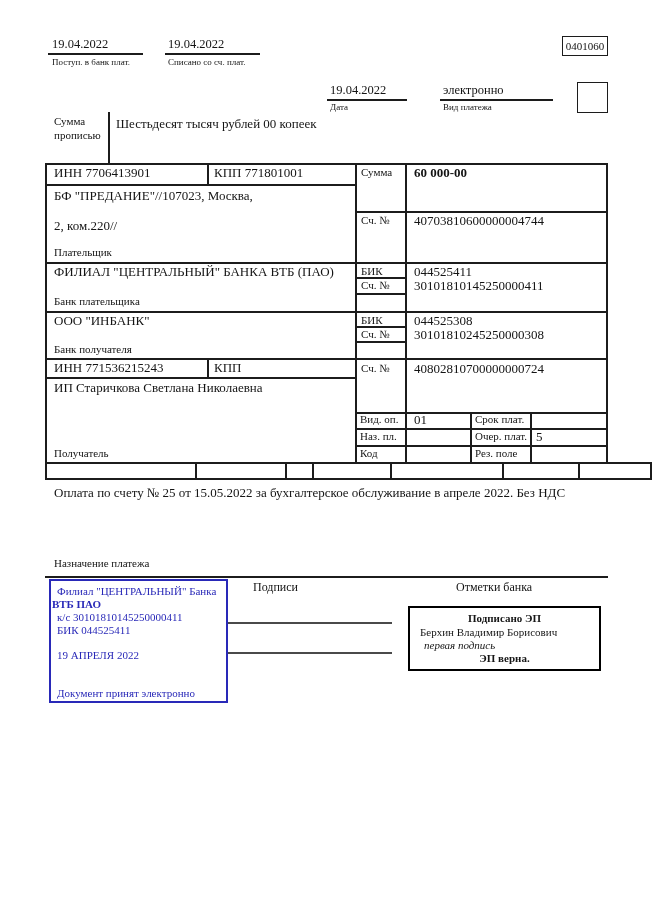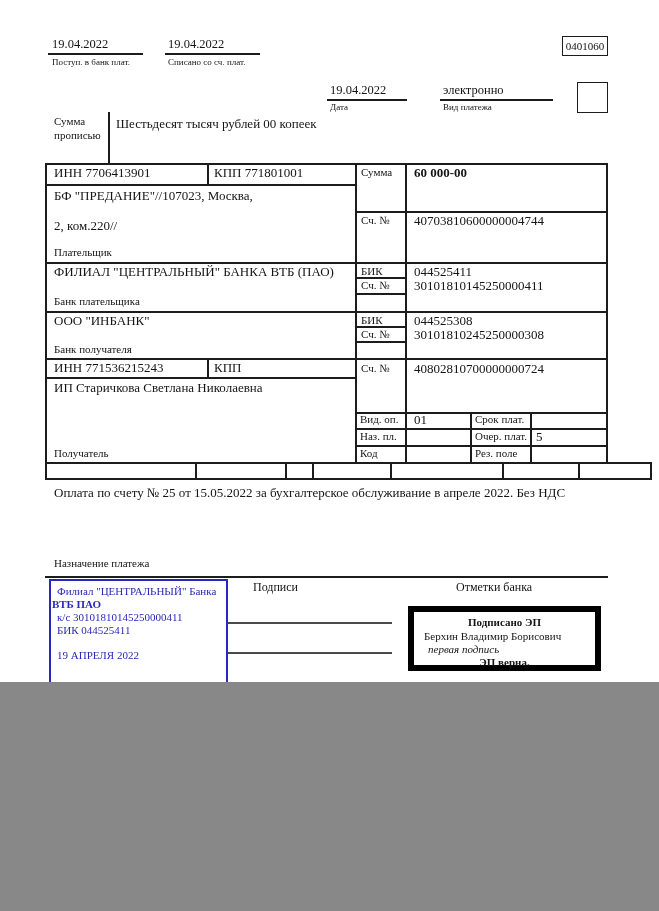--- a/index.html
+++ b/index.html
@@ -3,7 +3,7 @@
 <meta charset="utf-8">
 <style>
   html,body{margin:0;padding:0;background:#888;}
-  #page{position:relative;width:659px;height:682px;background:#ffffff;overflow:hidden;
+  #page{position:relative;width:659px;height:911px;background:#ffffff;overflow:hidden;
         font-family:"Liberation Serif",serif;color:#111;}
   .t{position:absolute;white-space:nowrap;line-height:1.05;color:#141414;}
   .s9 {font-size:9px;}

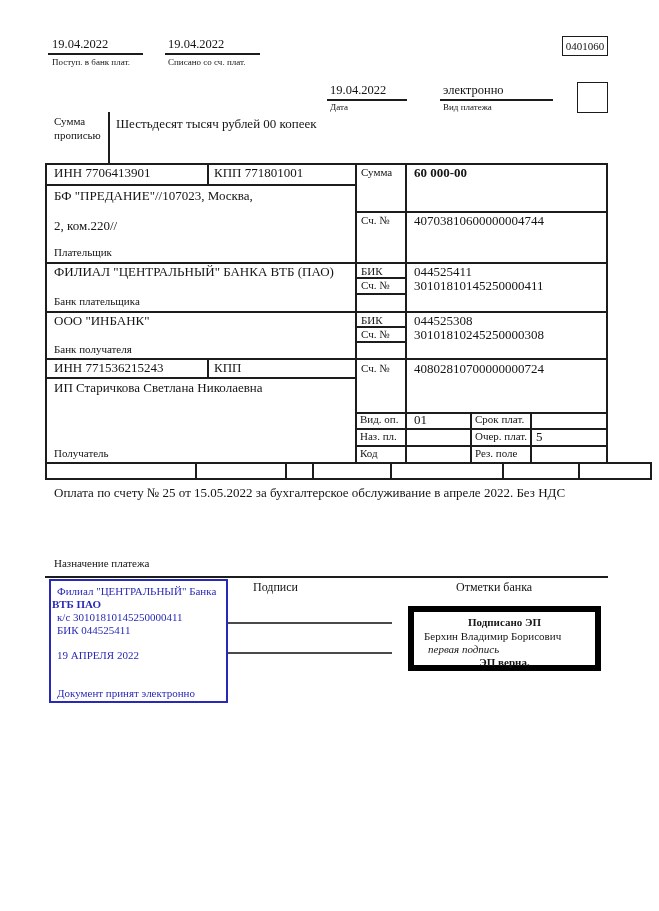--- a/index.html
+++ b/index.html
@@ -21,7 +21,7 @@
          border:2px solid #2929b8;box-sizing:border-box;}
   .st{position:absolute;white-space:nowrap;font-size:11px;line-height:1.1;color:#2929b8;}
   #esign{position:absolute;left:408px;top:606px;width:193px;height:65px;
-         border:6px solid #000000;box-sizing:border-box;}
+         border:2px solid #000000;box-sizing:border-box;}
   .et{position:absolute;white-space:nowrap;font-size:11px;color:#161616;}
   .etc{left:0;right:0;text-align:center;}
   .sig{position:absolute;height:2px;background:#4a4a4a;}

